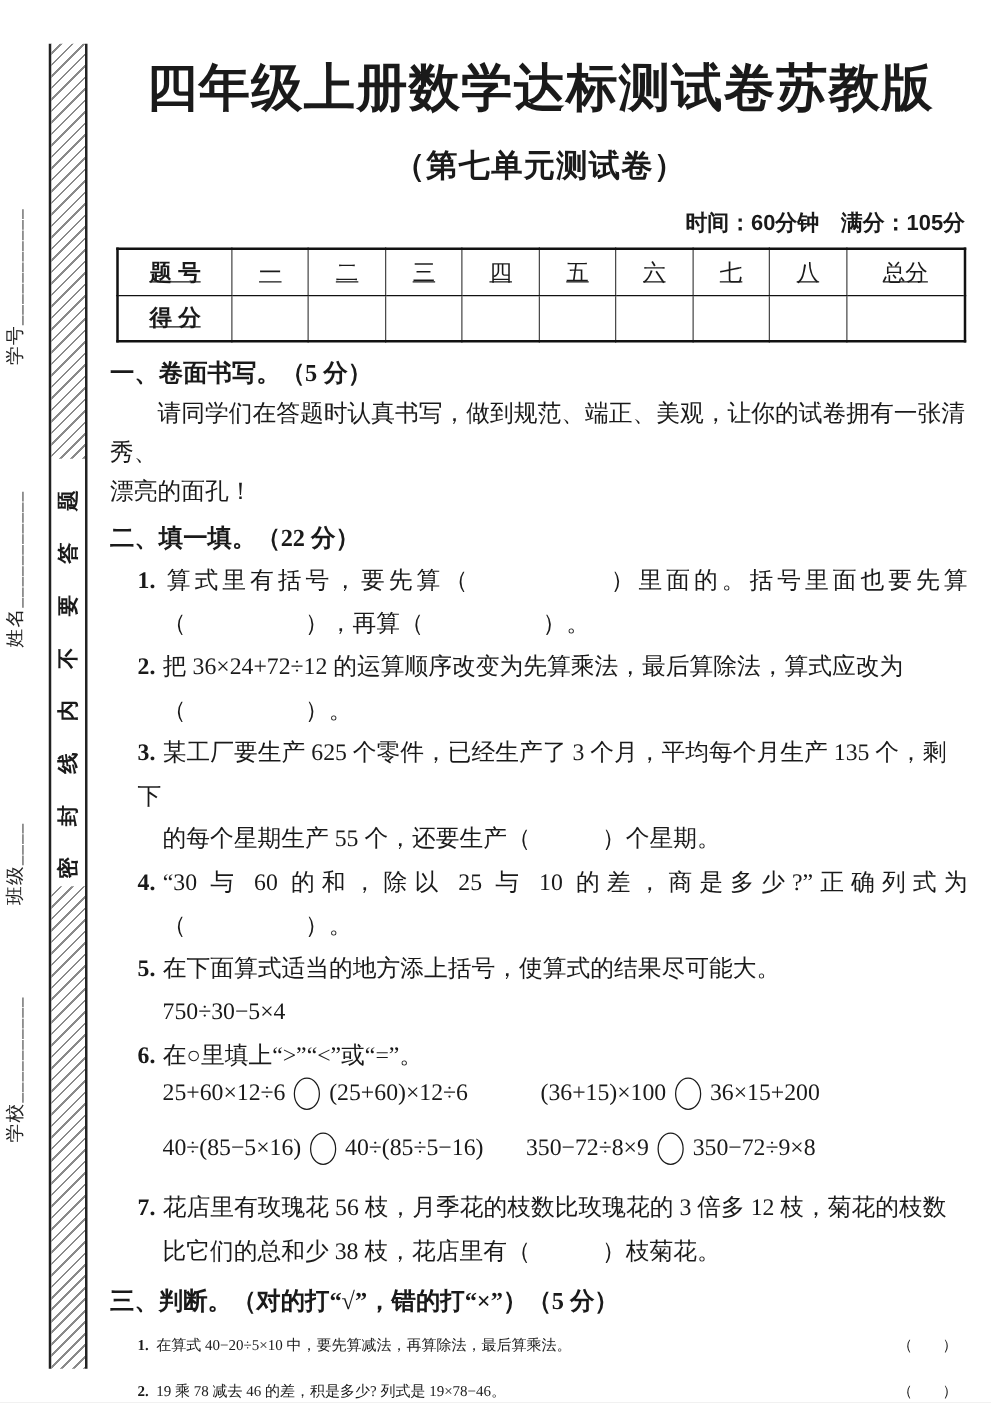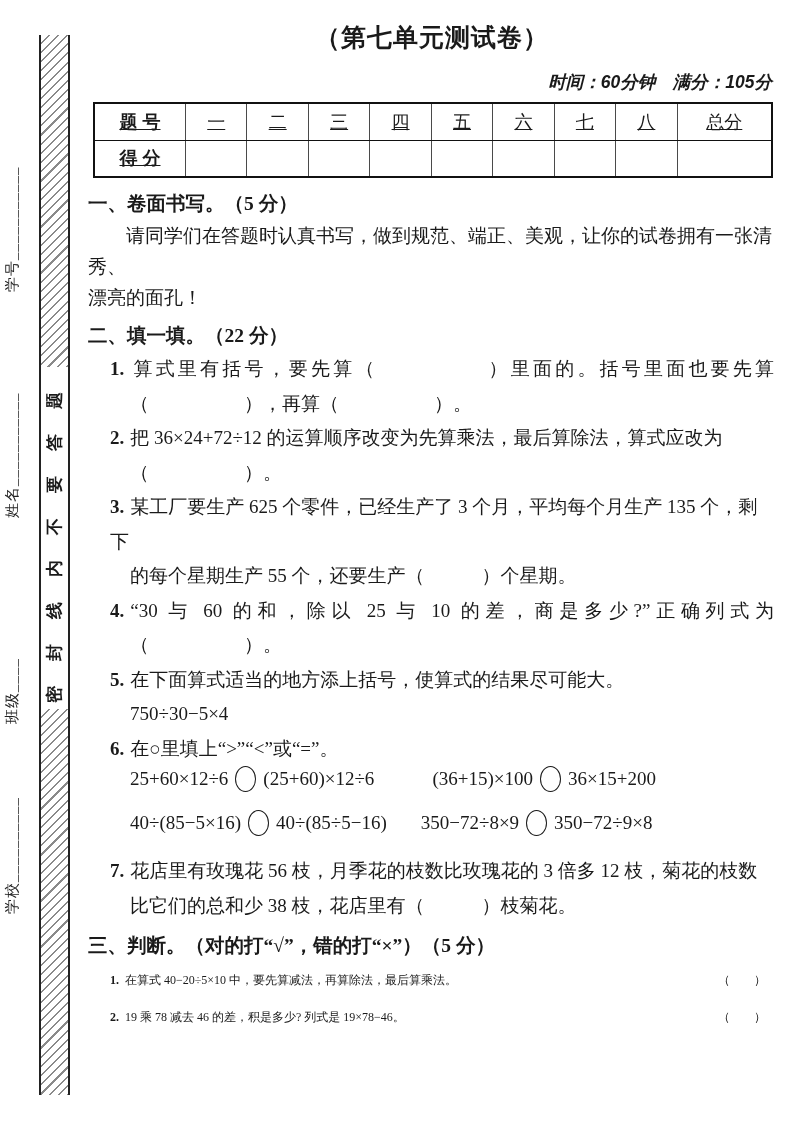--- a/index.html
+++ b/index.html
@@ -136,6 +136,7 @@
 
   <div class="content">
 
+    <div class="title">四年级上册数学达标测试卷苏教版</div>
     <div class="subtitle">（第七单元测试卷）</div>
     <div class="meta">时间：60分钟　满分：105分</div>
 

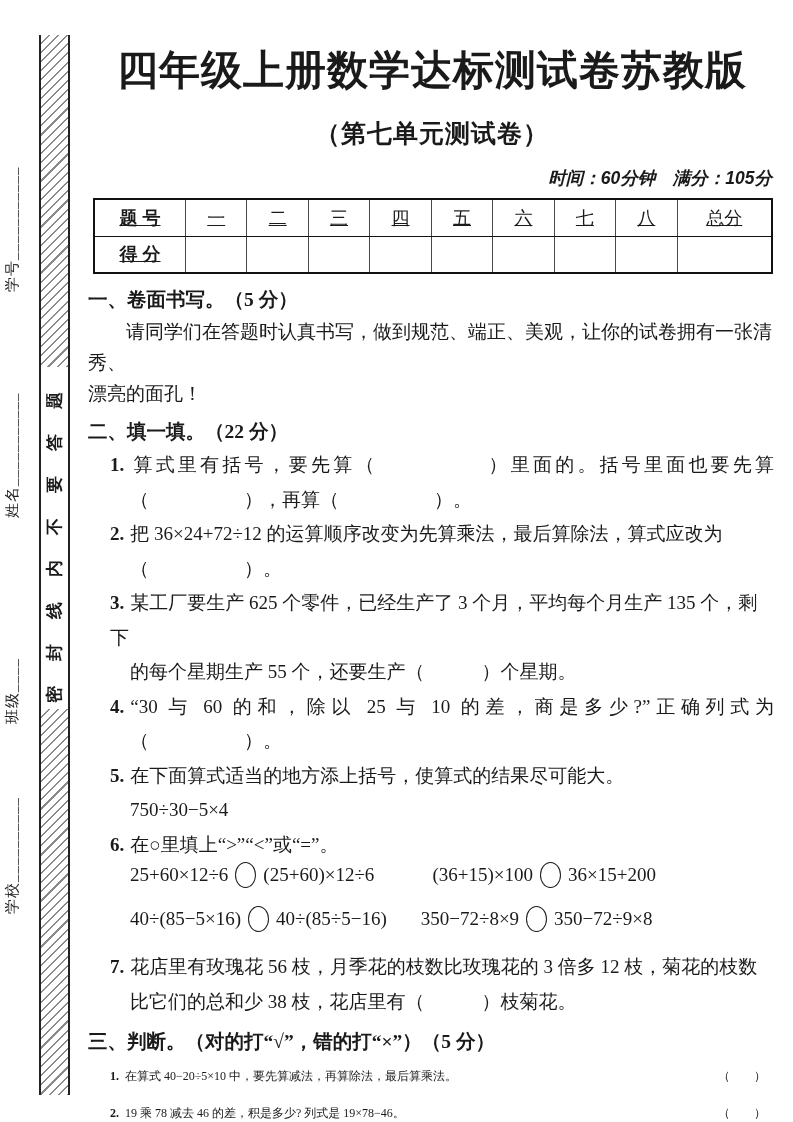--- a/index.html
+++ b/index.html
@@ -66,7 +66,7 @@
   .meta {
     margin-top: 10px; text-align: right; padding-right: 4px;
     font-family: "Liberation Sans", "DejaVu Sans", sans-serif;
-    font-weight: 700; font-size: 17.5px; line-height: 24px; font-style: italic;
+    font-weight: 700; font-size: 17.5px; line-height: 24px;
   }
 
   table.score-table {

